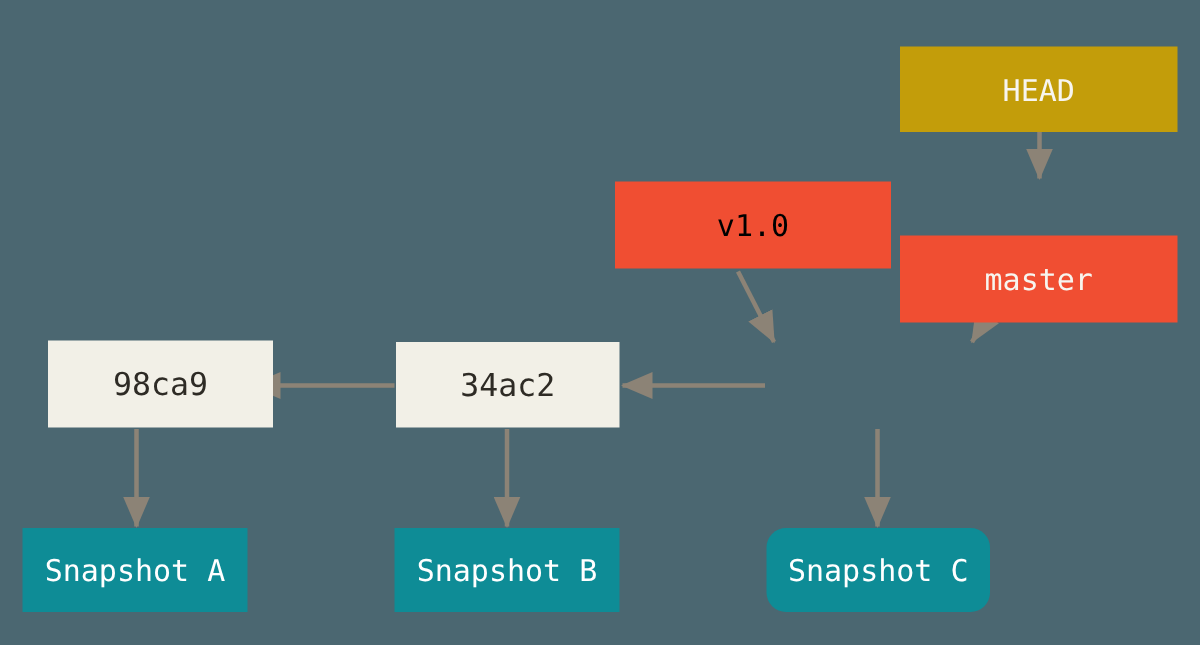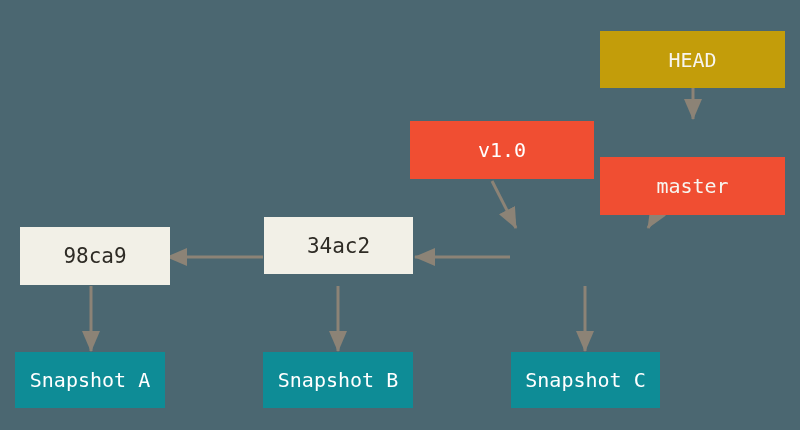--- a/index.html
+++ b/index.html
@@ -24,7 +24,7 @@
     user-select: none;
   }
   .node-head    { left: 600px; top: 31px;  width: 185px; height: 57px; background: #C39D0A; color: #F7F5EF; }
-  .node-v10     { left: 410px; top: 121px; width: 184px; height: 58px; background: #F04E32; color: #ffffff; text-align: center; }
+  .node-v10     { left: 410px; top: 121px; width: 184px; height: 58px; background: #F04E32; color: #000000; text-align: center; }
   .node-master  { left: 600px; top: 121px; width: 185px; height: 58px; background: #F04E32; color: #F7F5EF; margin-top: 36px; }
   .node-commit  { background: #F2F0E7; color: #2E2B25; font-size: 21px; }
   .node-98ca9   { left: 20px;  top: 227px; width: 150px; height: 58px; }

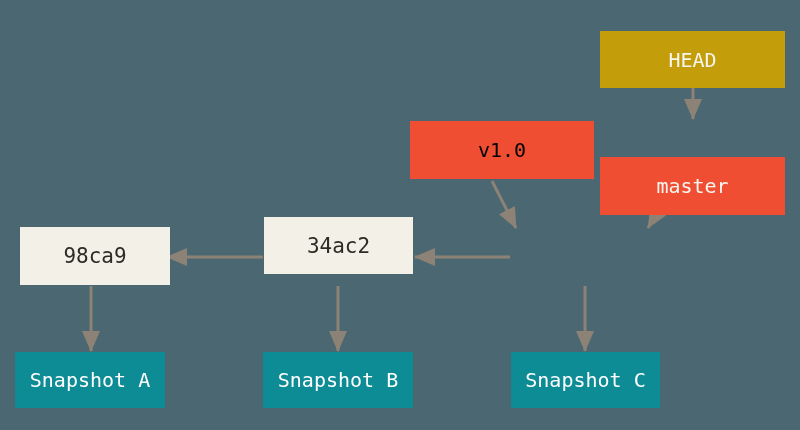--- a/index.html
+++ b/index.html
@@ -27,7 +27,7 @@
   .node-v10     { left: 410px; top: 121px; width: 184px; height: 58px; background: #F04E32; color: #000000; text-align: center; }
   .node-master  { left: 600px; top: 121px; width: 185px; height: 58px; background: #F04E32; color: #F7F5EF; margin-top: 36px; }
   .node-commit  { background: #F2F0E7; color: #2E2B25; font-size: 21px; }
-  .node-98ca9   { left: 20px;  top: 227px; width: 150px; height: 58px; }
+  .node-98ca9   { left: 32px;  top: 227px; width: 150px; height: 58px; }
   .node-34ac2   { left: 264px; top: 217px; width: 149px; height: 57px; text-align: right; }
   .node-f30ab   { left: 511px; top: 230px; width: 148px; height: 55px; }
   .node-snap    { background: #0E8C96; color: #ffffff; }

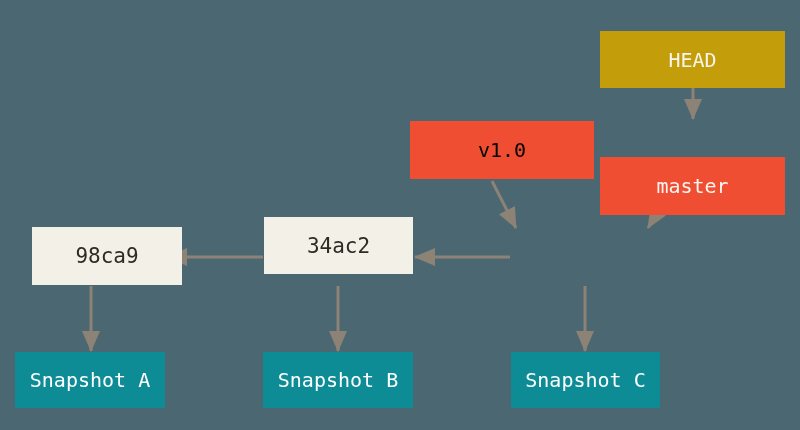--- a/index.html
+++ b/index.html
@@ -28,7 +28,7 @@
   .node-master  { left: 600px; top: 121px; width: 185px; height: 58px; background: #F04E32; color: #F7F5EF; margin-top: 36px; }
   .node-commit  { background: #F2F0E7; color: #2E2B25; font-size: 21px; }
   .node-98ca9   { left: 32px;  top: 227px; width: 150px; height: 58px; }
-  .node-34ac2   { left: 264px; top: 217px; width: 149px; height: 57px; text-align: right; }
+  .node-34ac2   { left: 264px; top: 228px; width: 149px; height: 57px; text-align: right; }
   .node-f30ab   { left: 511px; top: 230px; width: 148px; height: 55px; }
   .node-snap    { background: #0E8C96; color: #ffffff; }
   .node-snap-a  { left: 15px;  top: 352px; width: 150px; height: 56px; }

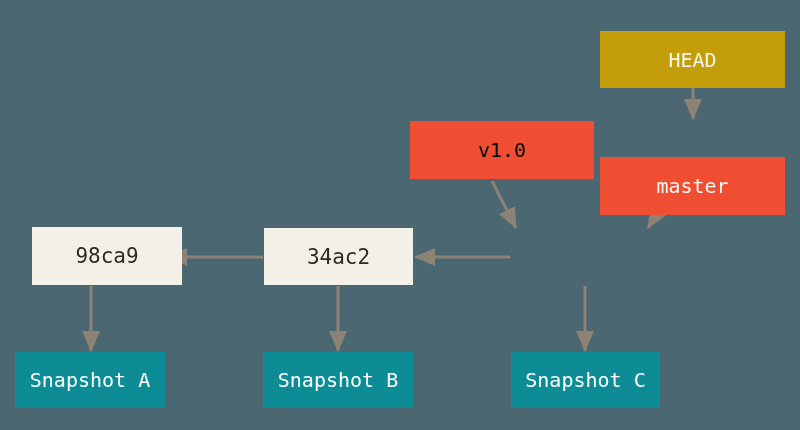--- a/index.html
+++ b/index.html
@@ -33,7 +33,7 @@
   .node-snap    { background: #0E8C96; color: #ffffff; }
   .node-snap-a  { left: 15px;  top: 352px; width: 150px; height: 56px; }
   .node-snap-b  { left: 263px; top: 352px; width: 150px; height: 56px; }
-  .node-snap-c  { left: 511px; top: 352px; width: 149px; height: 56px; }
+  .node-snap-c  { left: 511px; top: 352px; width: 149px; height: 56px; border-radius: 13px; }
   .arrow-layer {
     position: absolute;
     left: 0; top: 0;

